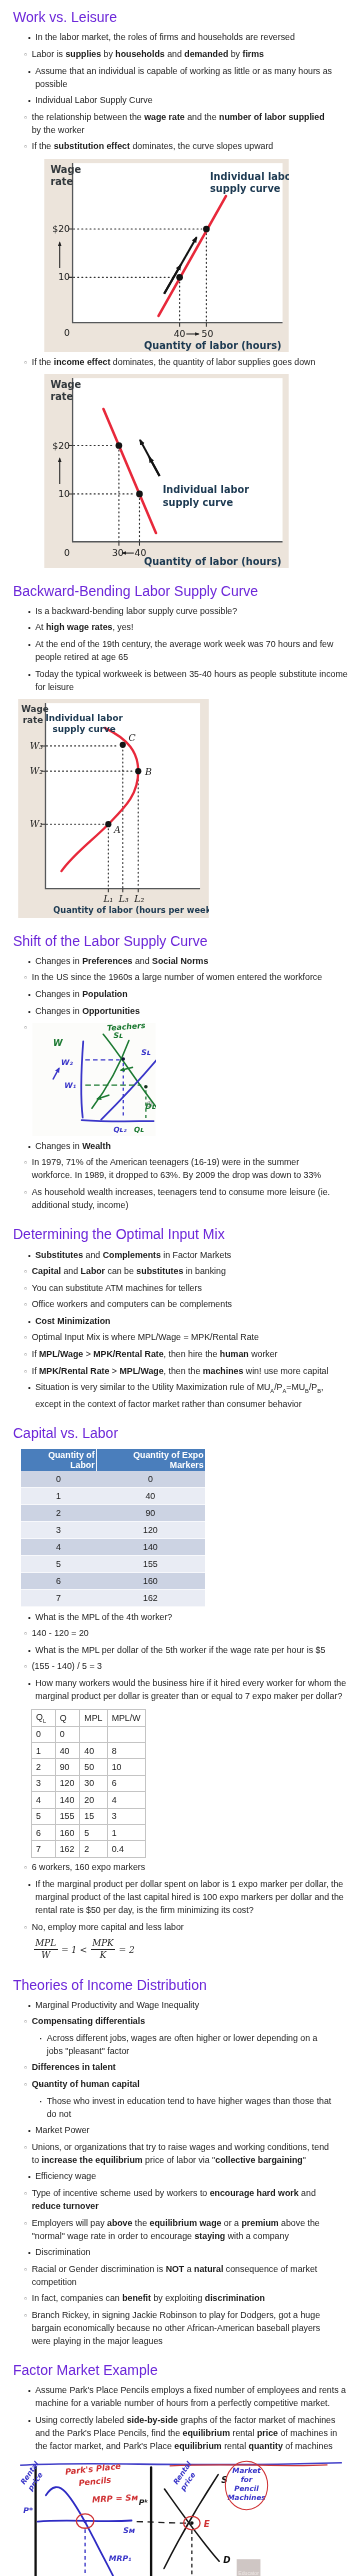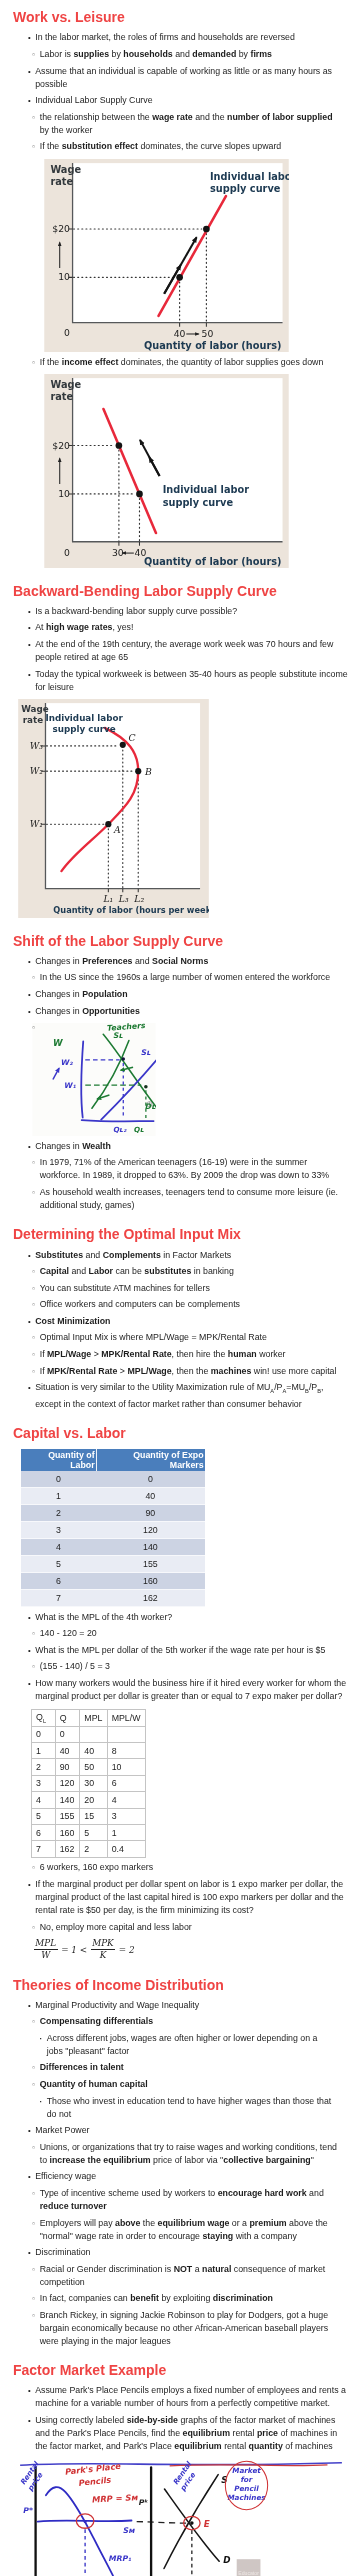--- a/index.html
+++ b/index.html
@@ -7,7 +7,7 @@
        font-family:"Liberation Sans",sans-serif;font-size:8.8px;color:#1e1e1e}
   .bd{font-weight:bold}
   sub{font-size:5.7px}
-  h2.sec{font-size:14px;font-weight:700;color:#ef4444;margin:14.4px 0 4.6px 13px;line-height:17.5px}
+  h2.sec{font-size:14px;font-weight:400;color:#6d28d9;margin:14.4px 0 4.6px 13px;line-height:17.5px}
   h2.first{margin-top:9.3px}
   .bl{position:relative;line-height:13px;margin-top:3.6px}
   .l1{margin-left:28px;padding-left:7.2px;width:315px}

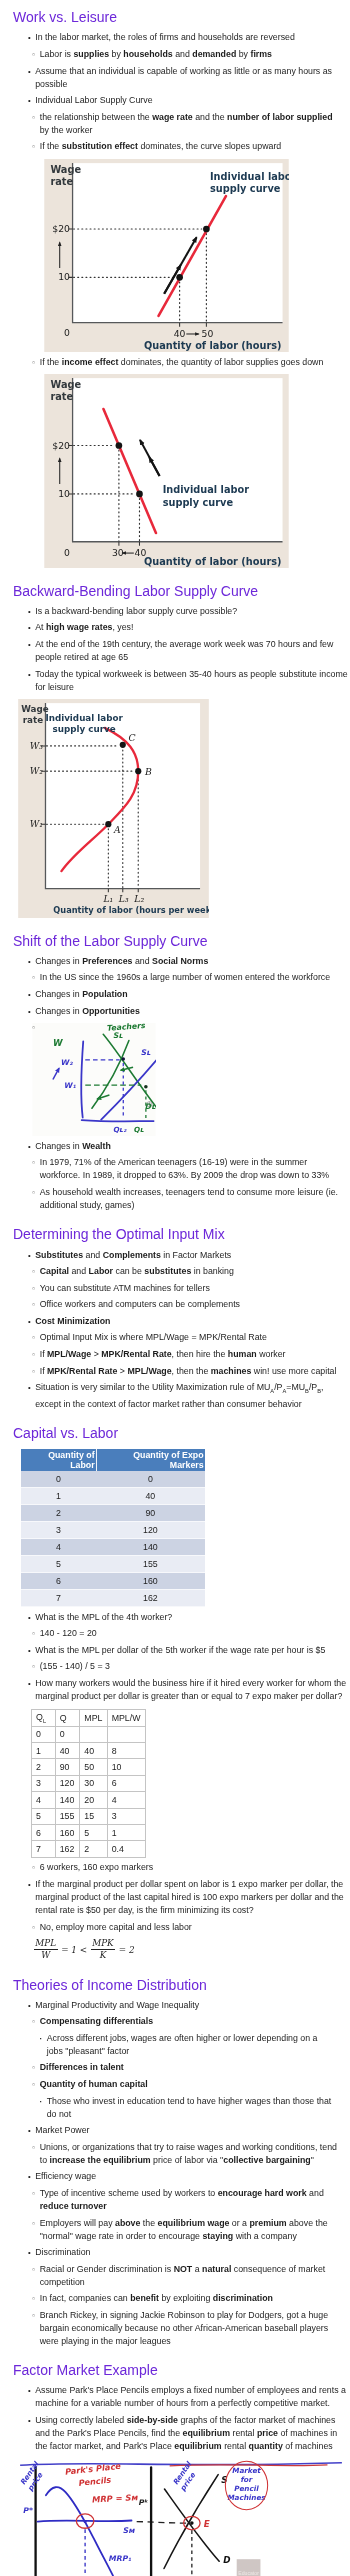--- a/index.html
+++ b/index.html
@@ -11,7 +11,7 @@
   h2.first{margin-top:9.3px}
   .bl{position:relative;line-height:13px;margin-top:3.6px}
   .l1{margin-left:28px;padding-left:7.2px;width:315px}
-  .l2{margin-left:32px;padding-left:7.7px;width:301px}
+  .l2{margin-left:24px;padding-left:7.7px;width:301px}
   .l3{margin-left:40px;padding-left:6.7px;width:286px}
   .mk{position:absolute;left:0;top:0;color:#222}
   .l1 > .mk::before{content:"•";font-size:7.7px}

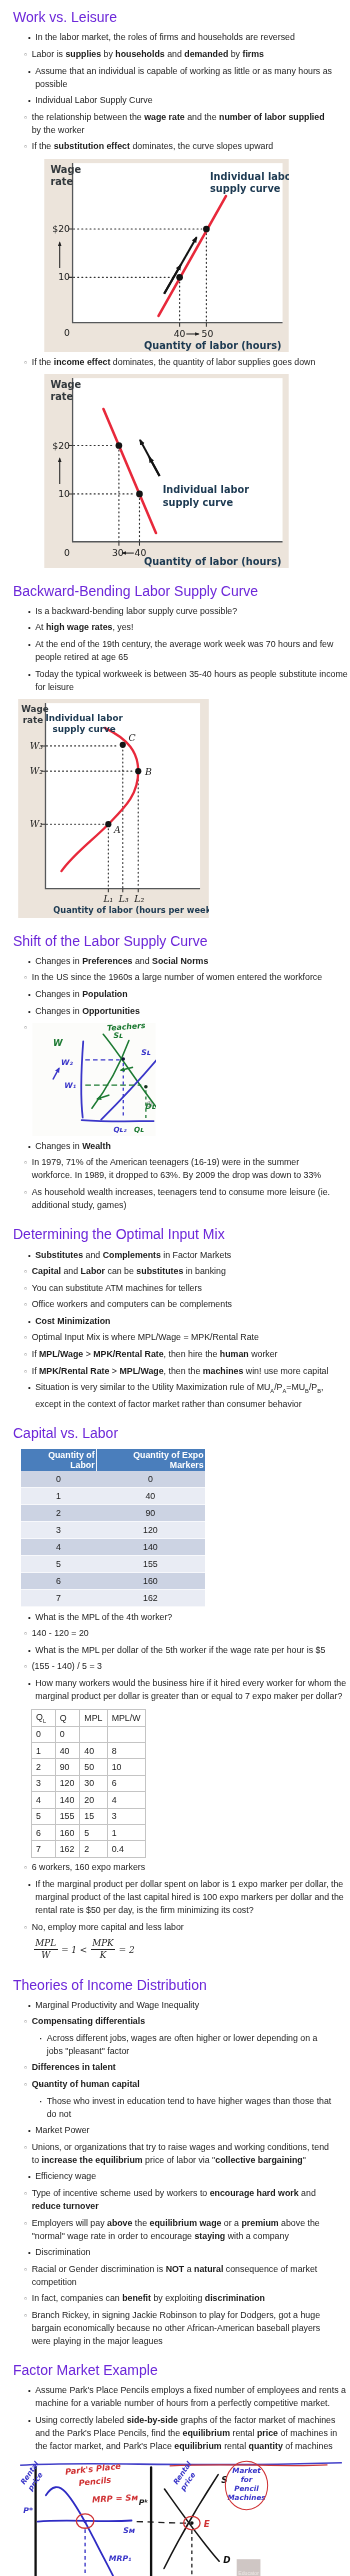--- a/index.html
+++ b/index.html
@@ -216,7 +216,7 @@
 
 <div class="bl l1"><span class="mk"></span><span class="tx"><span>Changes in </span><span class="bd">Wealth</span></span></div>
 <div class="bl l2"><span class="mk"></span><span class="tx"><span>In 1979, 71% of the American teenagers (16-19) were in the summer workforce. In 1989, it dropped to 63%. By 2009 the drop was down to 33%</span></span></div>
-<div class="bl l2"><span class="mk"></span><span class="tx"><span>As household wealth increases, teenagers tend to consume more leisure (ie. additional study, games)</span></span></div>
+<div class="bl l2"><span class="mk"></span><span class="tx"><span>As household wealth increases, teenagers tend to consume more leisure (ie. additional study, income)</span></span></div>
 
 <h2 class="sec">Determining the Optimal Input Mix</h2>
 <div class="bl l1"><span class="mk"></span><span class="tx"><span class="bd">Substitutes</span><span> and </span><span class="bd">Complements</span><span> in Factor Markets</span></span></div>

